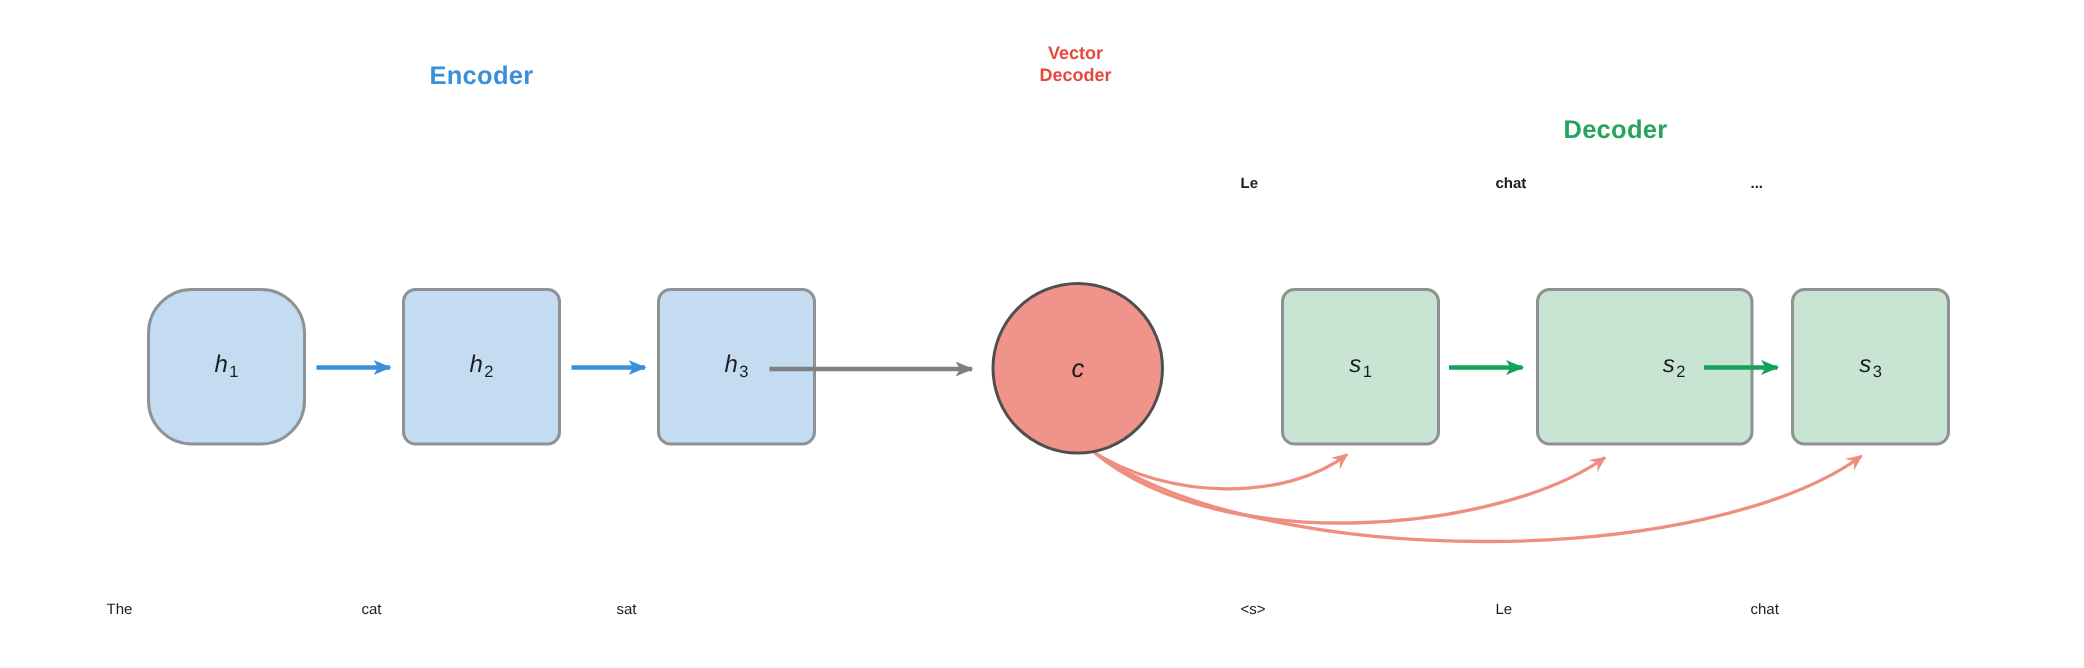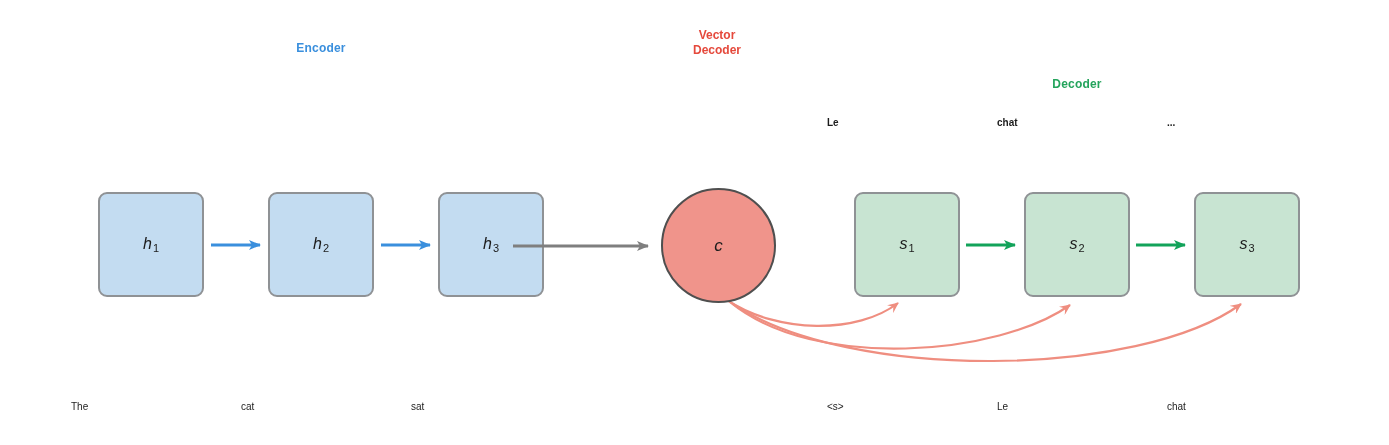--- a/index.html
+++ b/index.html
@@ -25,7 +25,7 @@
     text-align: center;
     transform: translateX(-50%);
     font-weight: bold;
-    font-size: 12px;
+    font-size: 17px;
     letter-spacing: 0.2px;
   }
   .title-encoder { left: 321px; top: 41px; color: var(--encoder-title); }

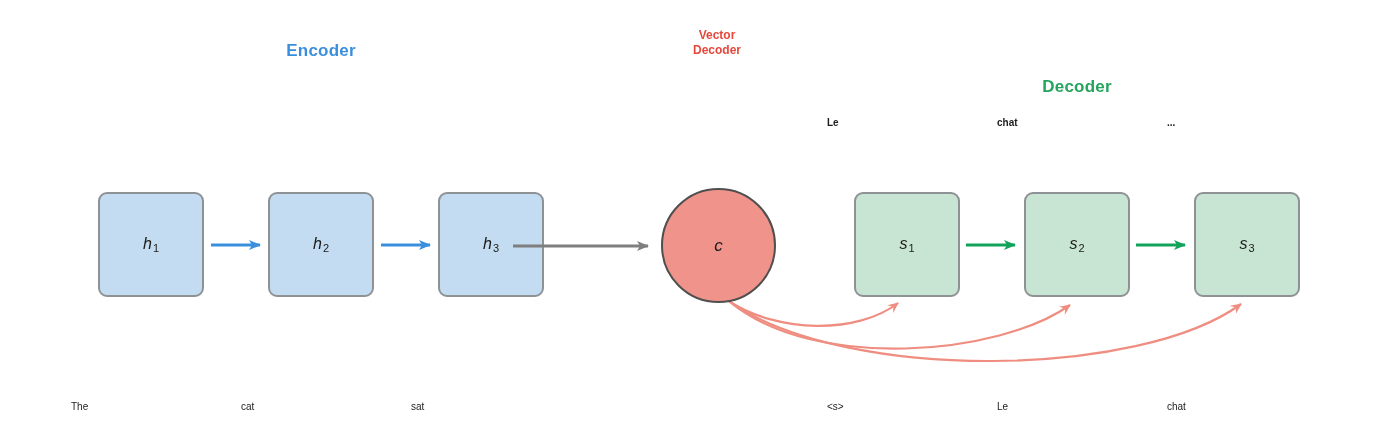--- a/index.html
+++ b/index.html
@@ -55,7 +55,7 @@
   }
   .enc-box { background: var(--encoder-box-fill); border: 2px solid var(--encoder-box-border); }
   .dec-box { background: var(--decoder-box-fill); border: 2px solid var(--decoder-box-border); }
-  .e1 { left: 98px; }  .e2 { left: 268px; }  .e3 { left: 438px; }
+  .e1 { left: 98px; border-radius: 30px; }  .e2 { left: 268px; }  .e3 { left: 438px; }
   .d1 { left: 854px; } .d2 { left: 1024px; } .d3 { left: 1194px; }
   .unit-label {
     font-style: italic;

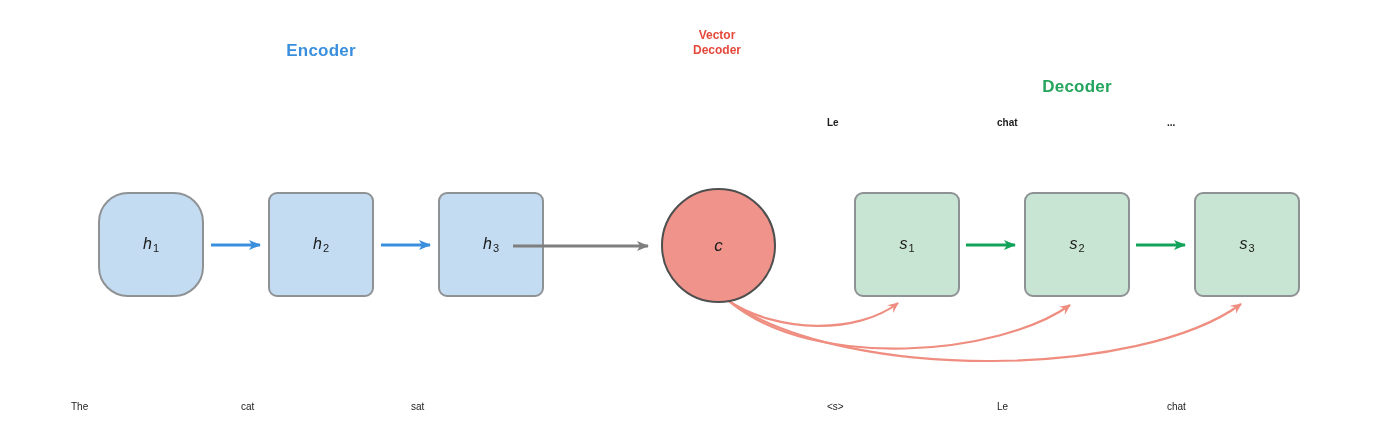--- a/index.html
+++ b/index.html
@@ -56,7 +56,7 @@
   .enc-box { background: var(--encoder-box-fill); border: 2px solid var(--encoder-box-border); }
   .dec-box { background: var(--decoder-box-fill); border: 2px solid var(--decoder-box-border); }
   .e1 { left: 98px; border-radius: 30px; }  .e2 { left: 268px; }  .e3 { left: 438px; }
-  .d1 { left: 854px; } .d2 { left: 1024px; } .d3 { left: 1194px; }
+  .d1 { left: 854px; } .d2 { left: 1024px; padding-left: 39px; } .d3 { left: 1194px; }
   .unit-label {
     font-style: italic;
     font-size: 16px;

